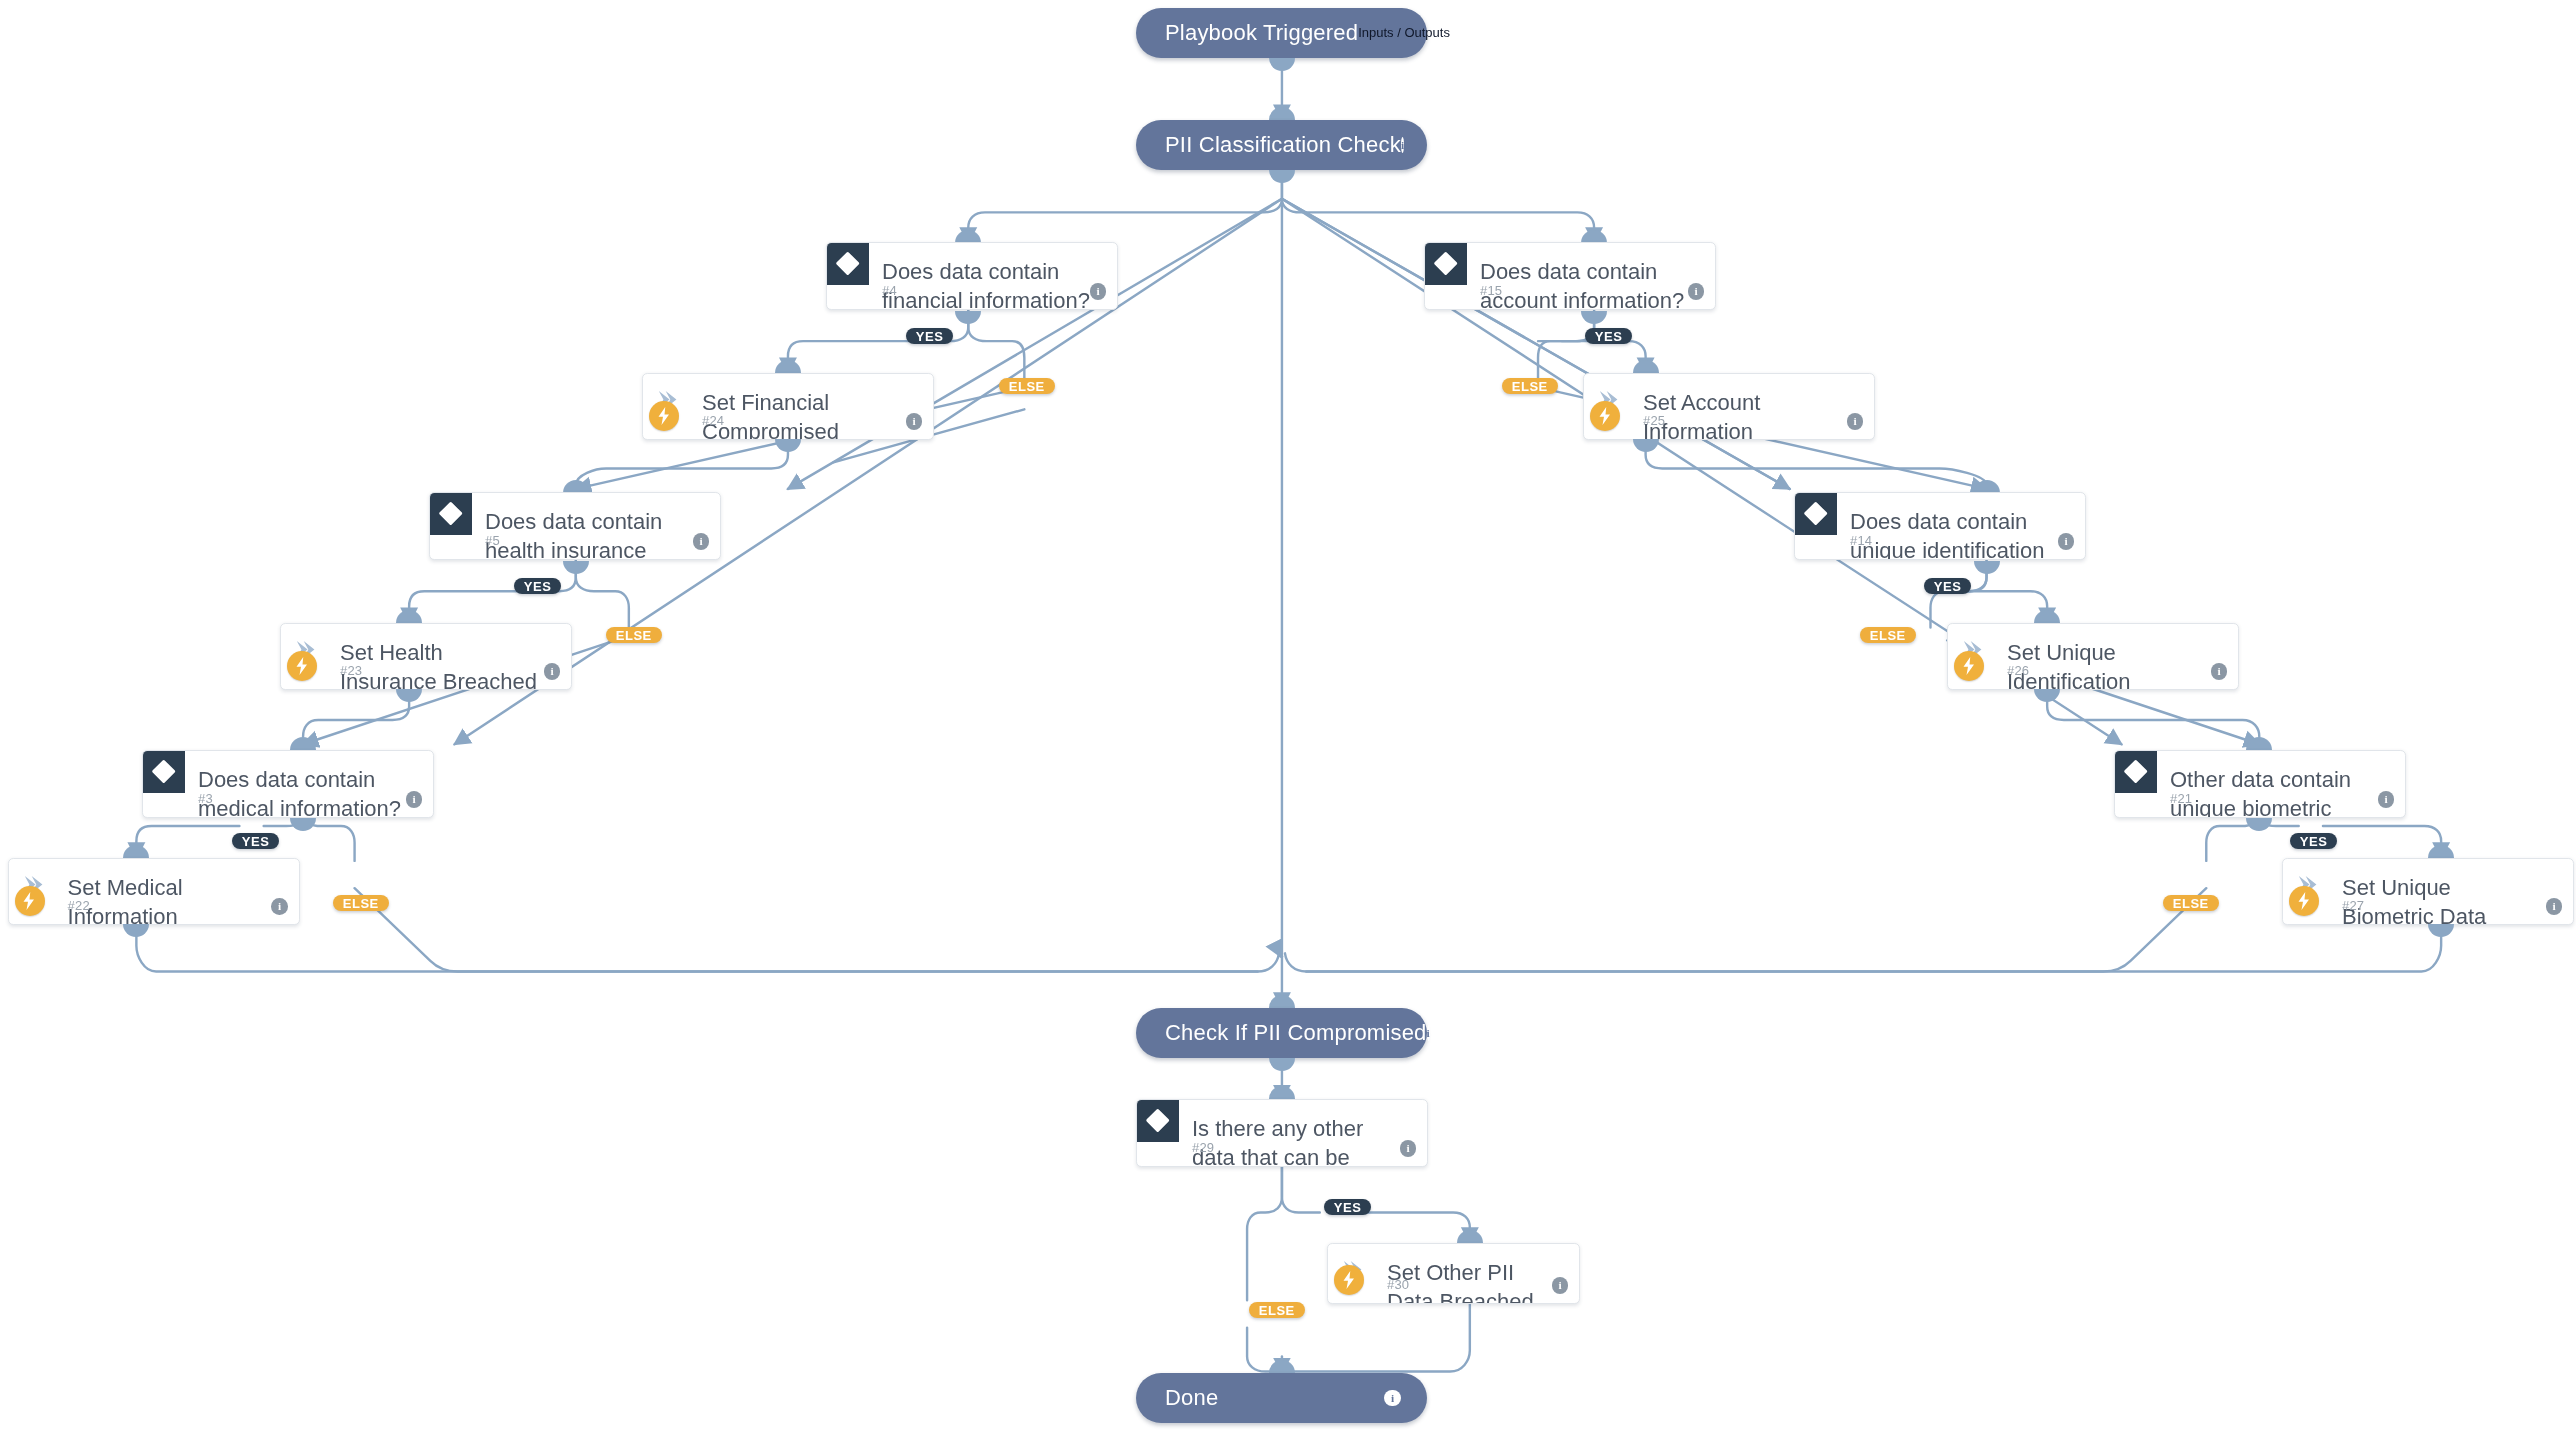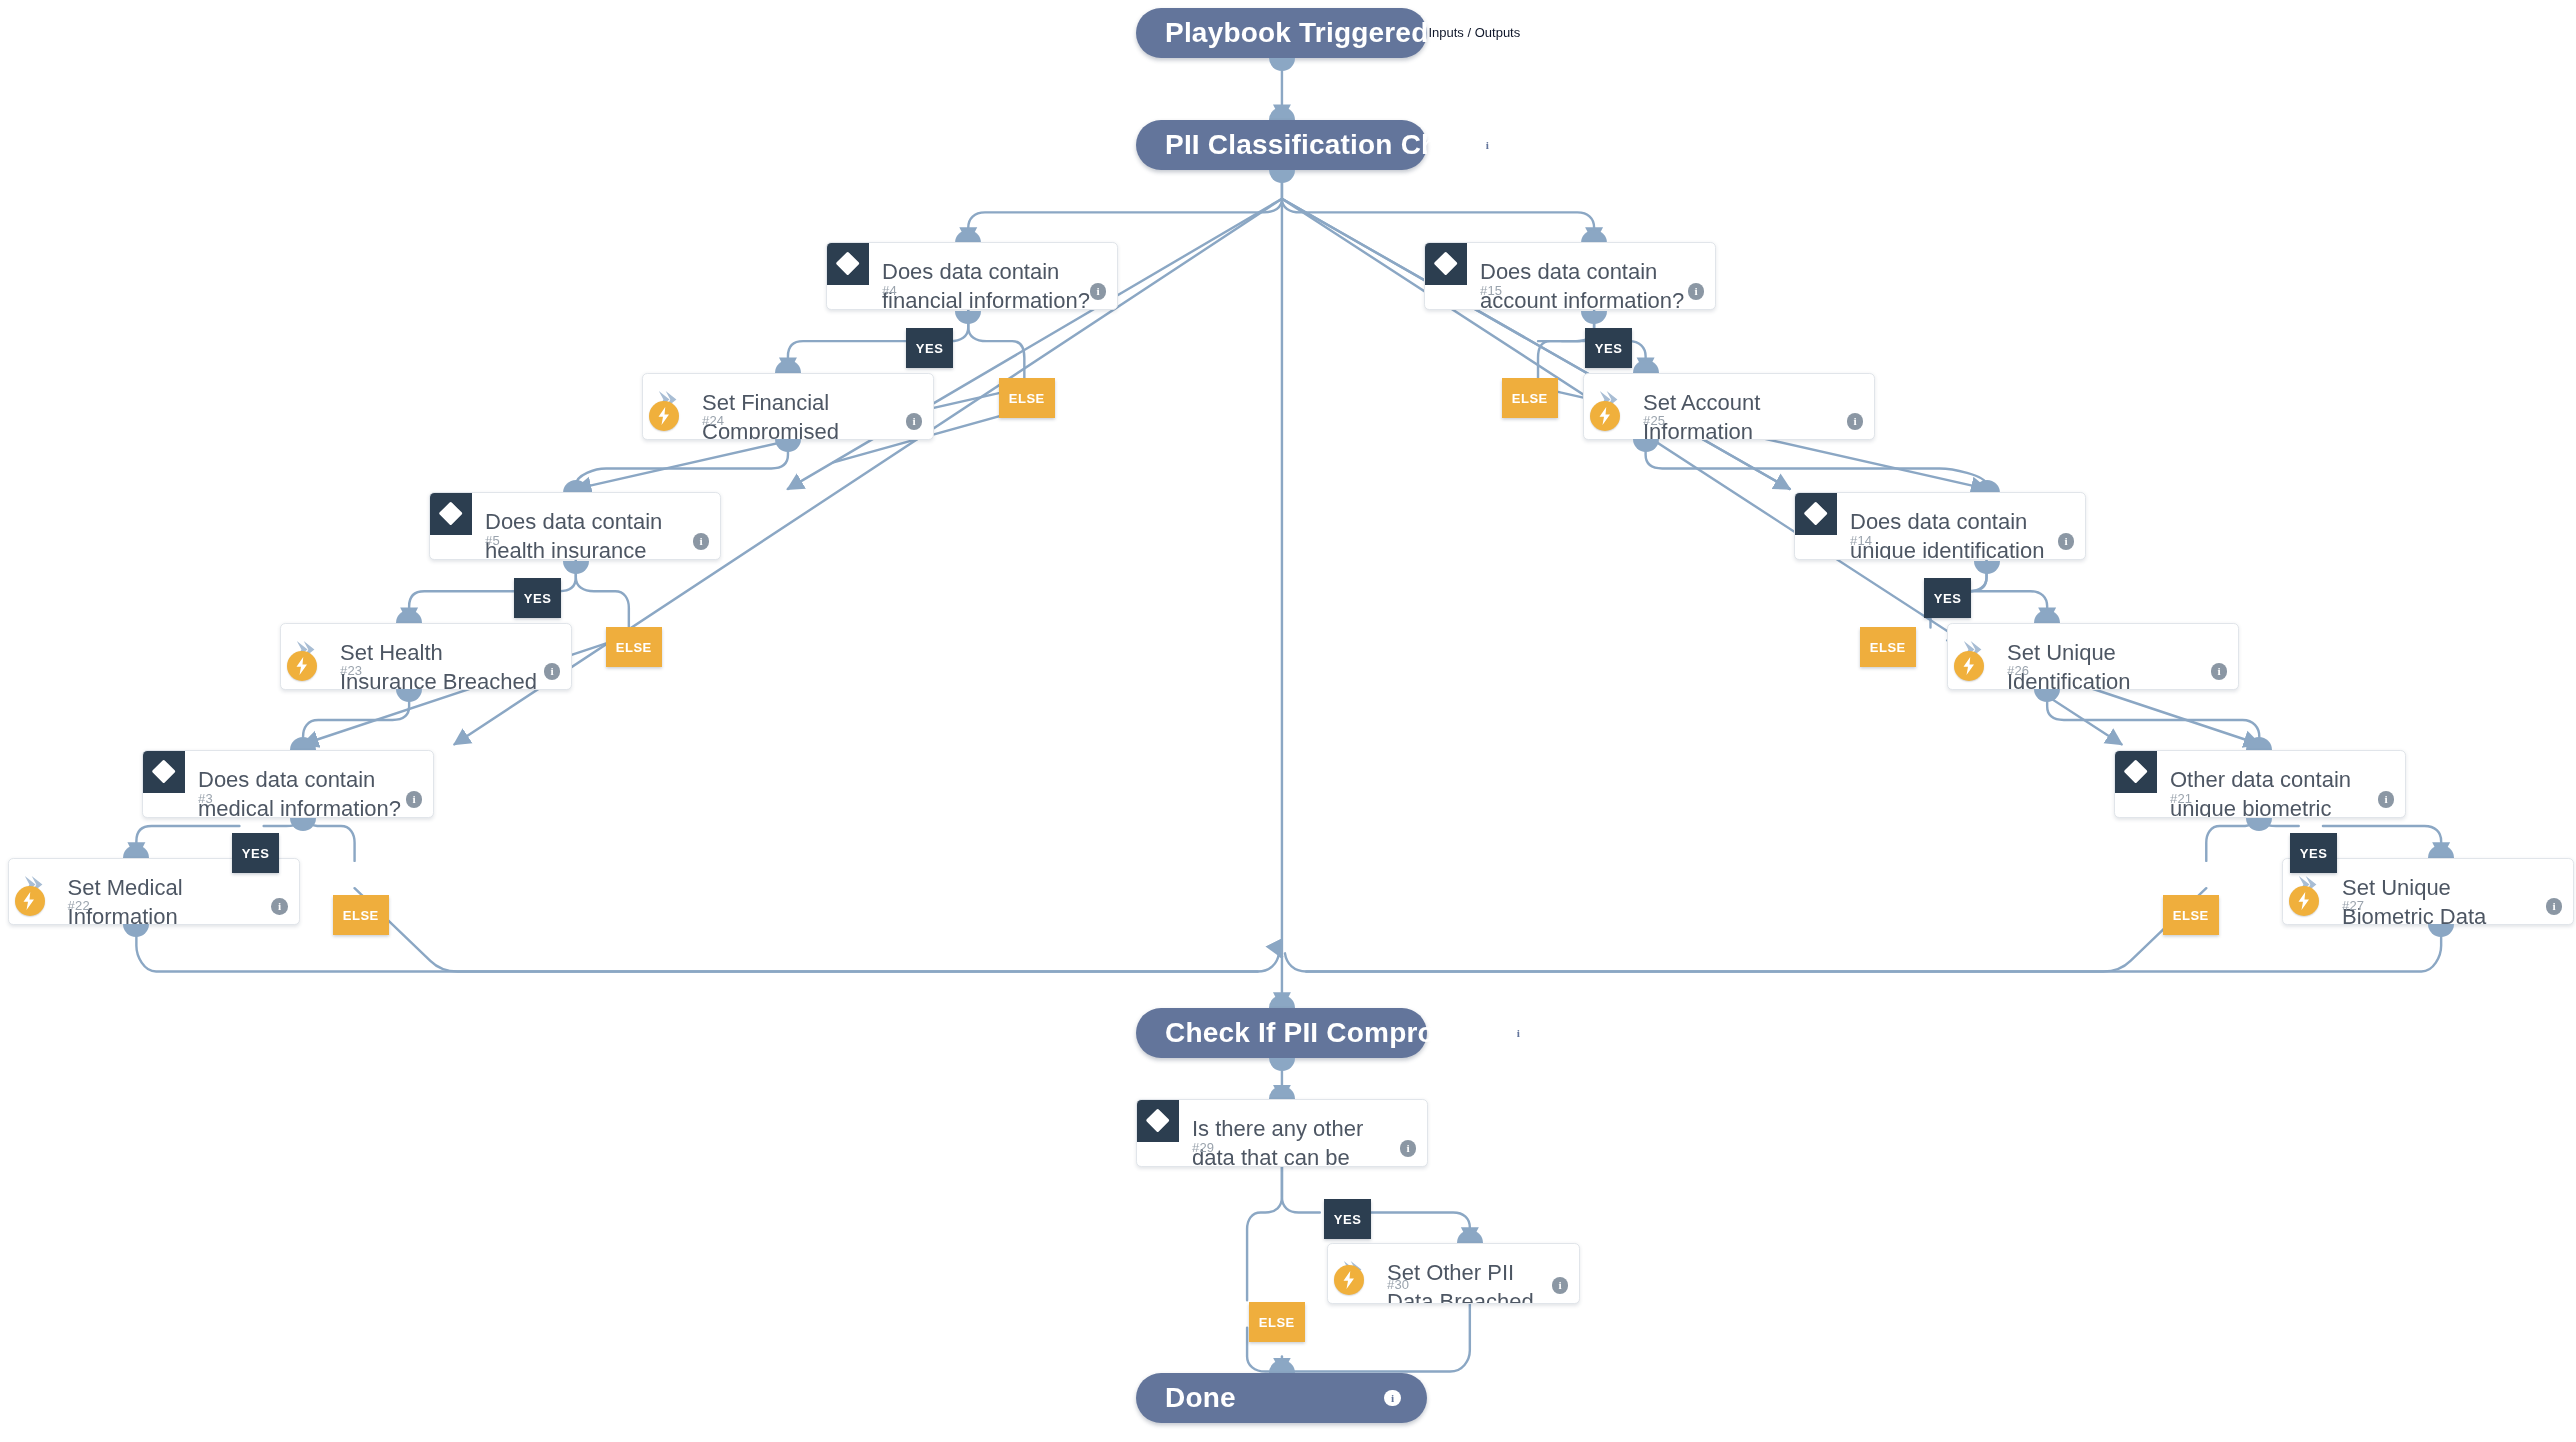--- a/index.html
+++ b/index.html
@@ -19,7 +19,7 @@
     display:flex;align-items:center;
     padding:0 26px 0 29px;color:#ffffff;
   }
-  .pill .pill-title{font-size:28px;font-weight:700;letter-spacing:0.2px;white-space:nowrap;}
+  .pill .pill-title{font-size:22px;font-weight:400;letter-spacing:0.2px;white-space:nowrap;}
   .pill .pill-sub{margin-left:auto;font-size:13px;color:#0f172a;white-space:nowrap;}
   .pill .info{margin-left:auto;}
 

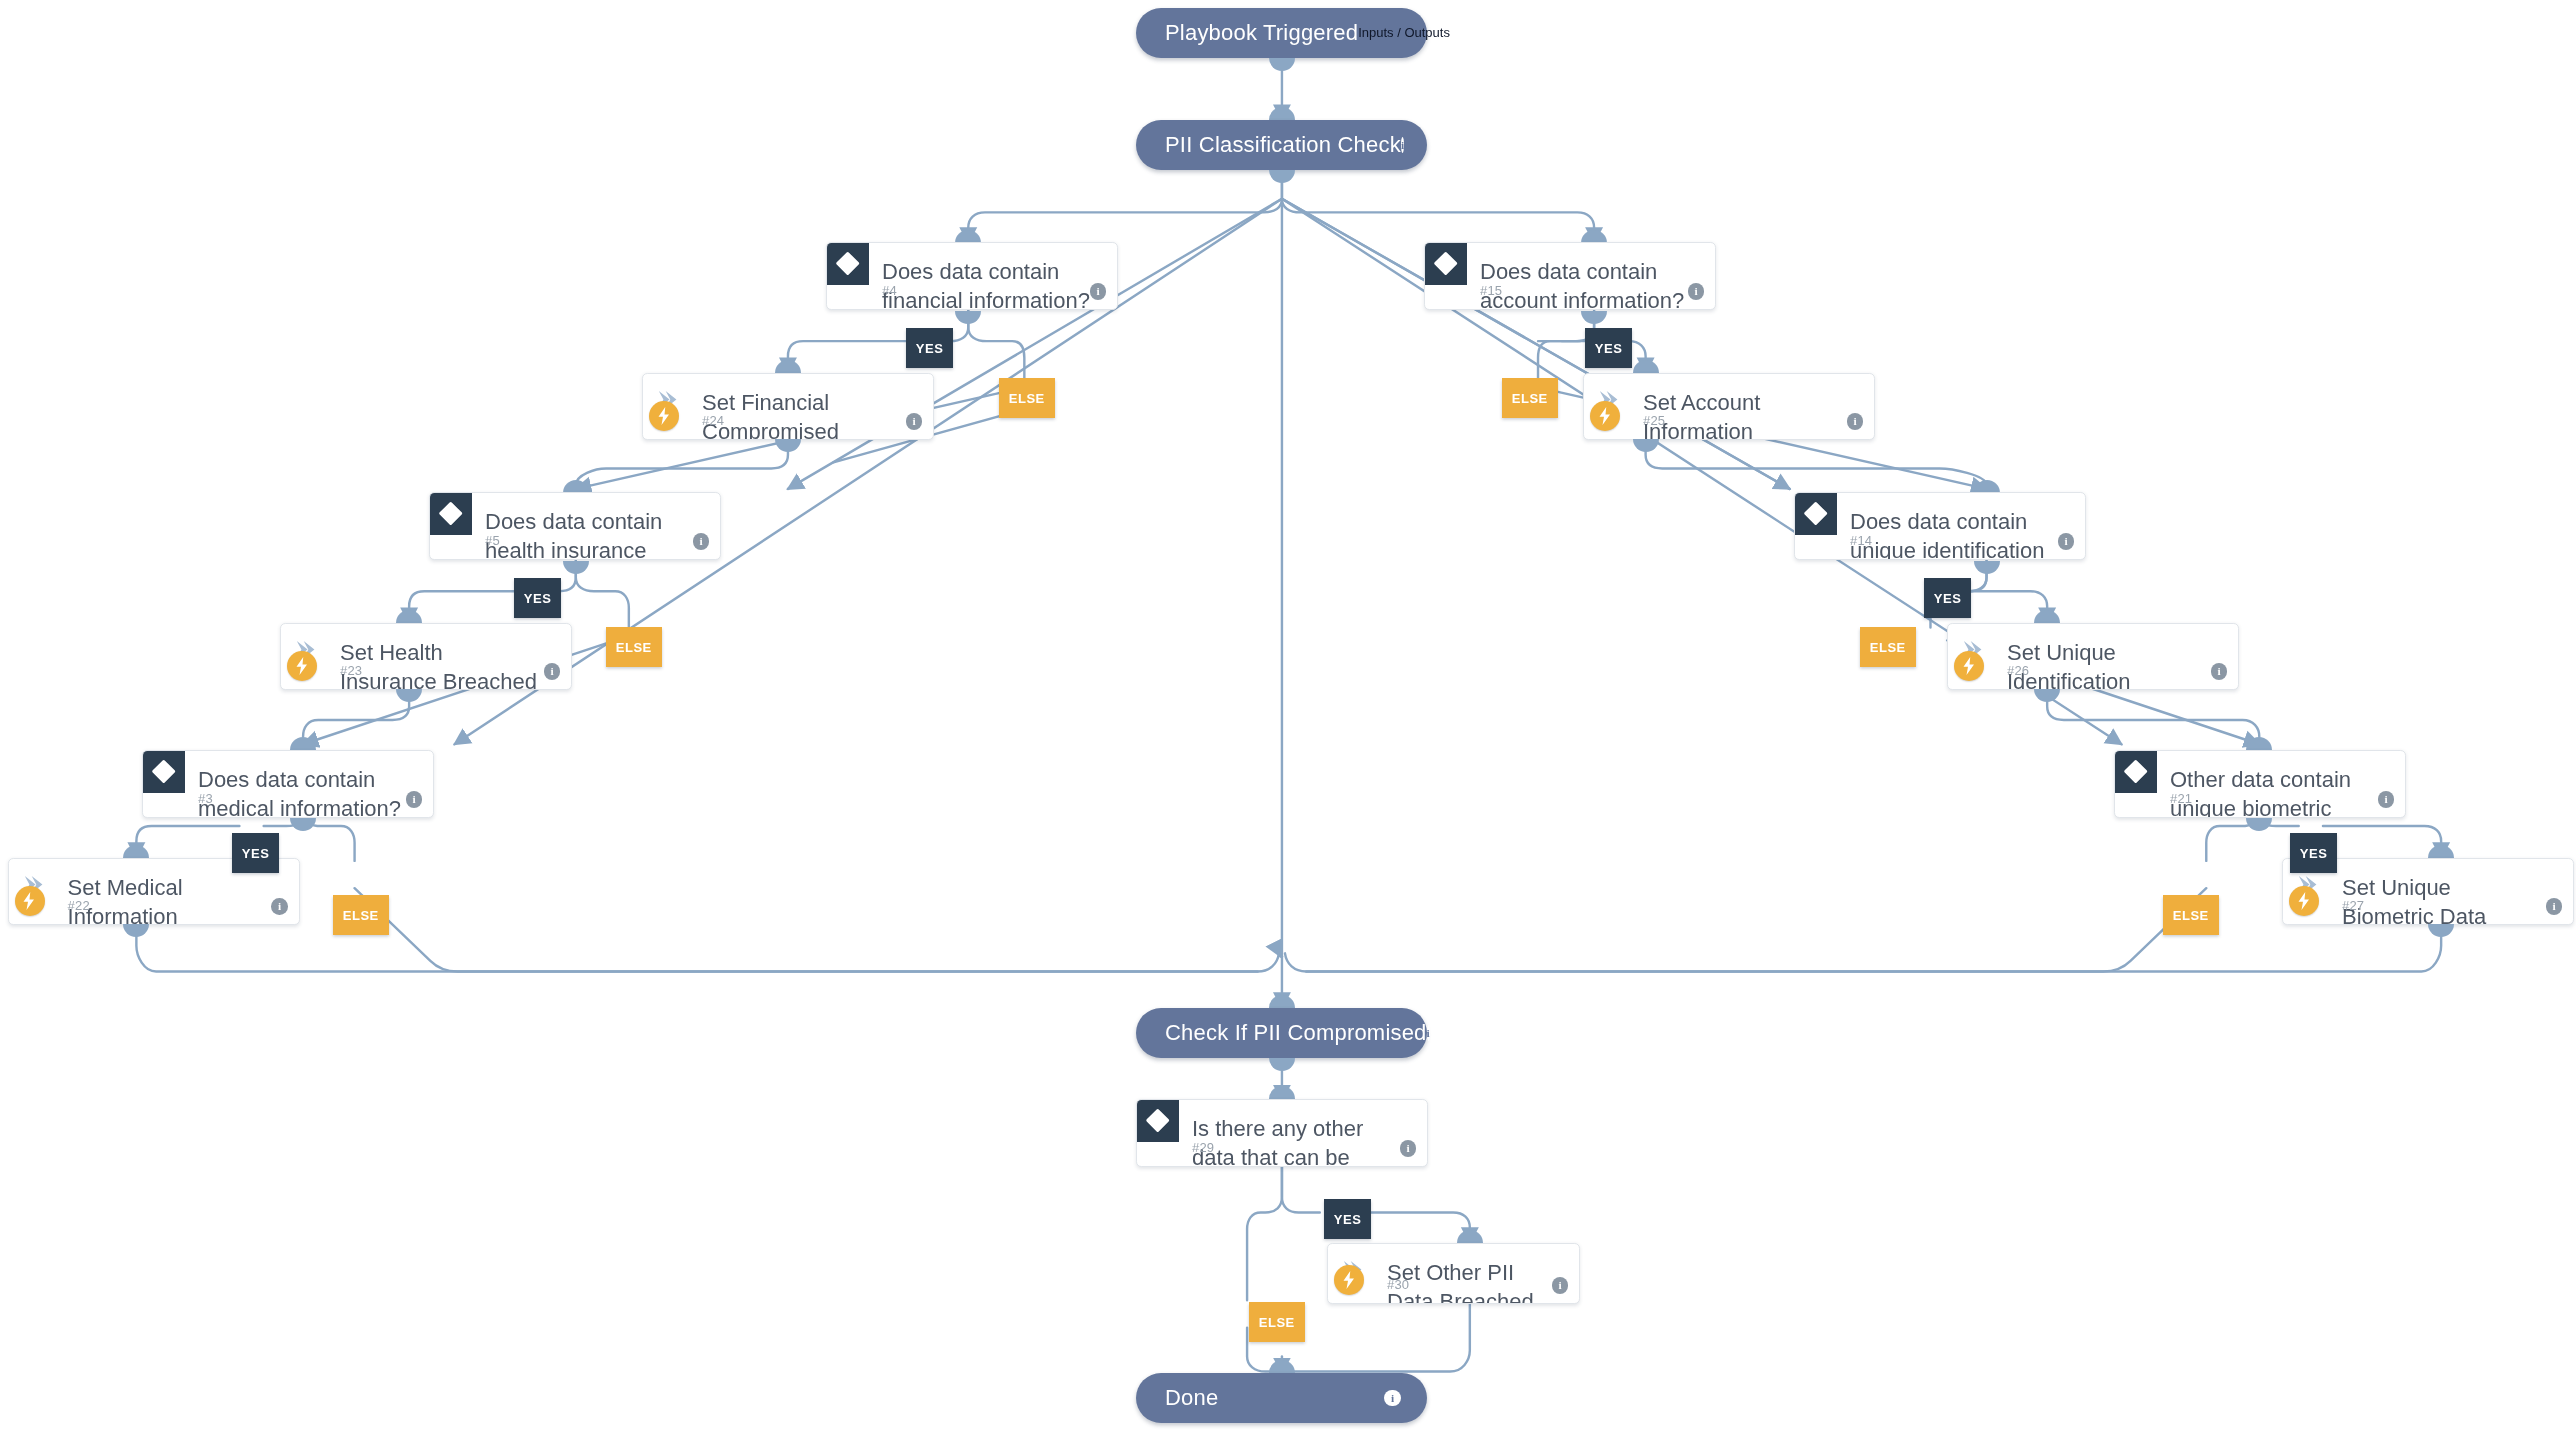--- a/index.html
+++ b/index.html
@@ -74,7 +74,7 @@
   
   .chip{
     position:absolute;box-sizing:border-box;
-    height:40px;padding:0 9.8px;border-radius:0;
+    height:16px;padding:0 9.8px;border-radius:12px;
     display:flex;align-items:center;justify-content:center;
     font-size:13px;font-weight:600;color:#ffffff;letter-spacing:0.5px;
     box-shadow:0 1.5px 3px rgba(40,55,80,.25);

